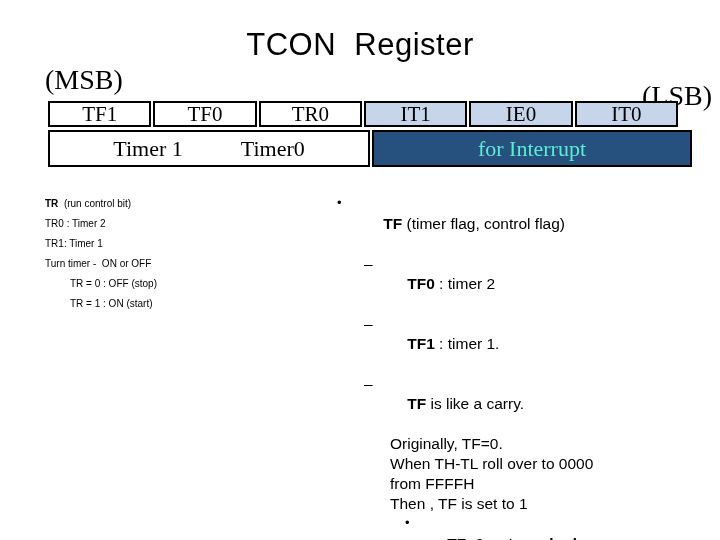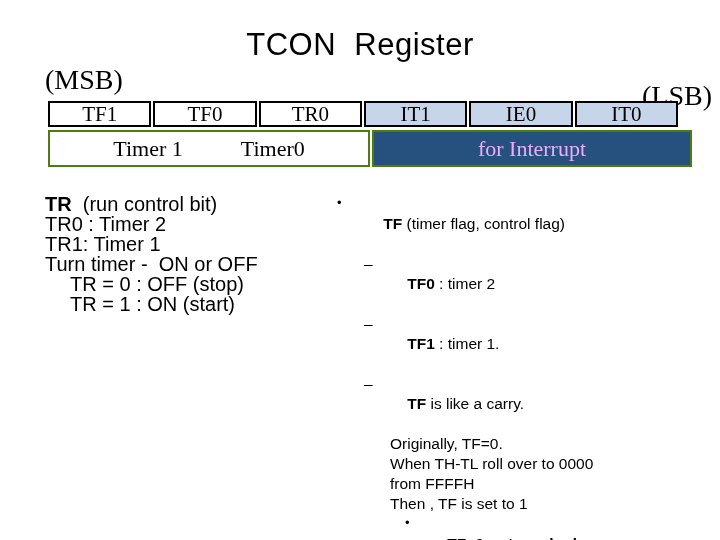--- a/index.html
+++ b/index.html
@@ -79,7 +79,7 @@
   .bit-cell.shaded { background: #c6d5ea; }
 
   .group-cell {
-    border: 2px solid #4d7c0f;
+    border: 2px solid #000000;
     box-sizing: border-box;
     display: flex;
     align-items: center;

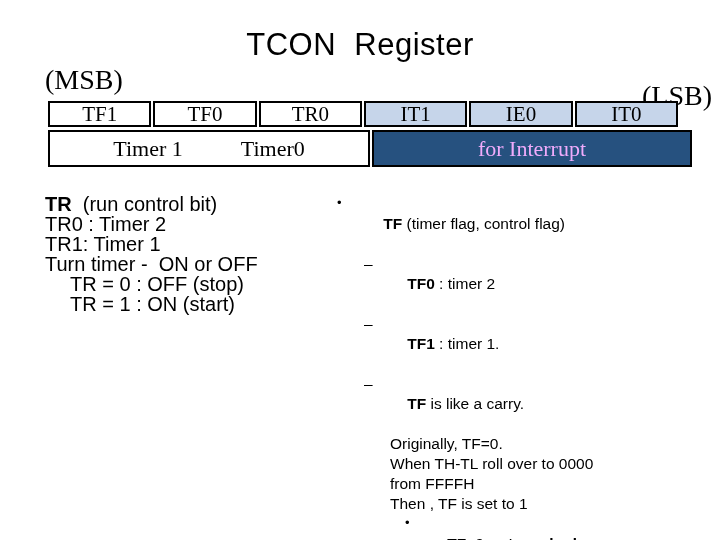--- a/index.html
+++ b/index.html
@@ -101,7 +101,7 @@
   .group-cell.interrupt {
     flex: 1 1 auto;
     background: #26517f;
-    color: #f0abfc;
+    color: #5eead4;
   }
 
   

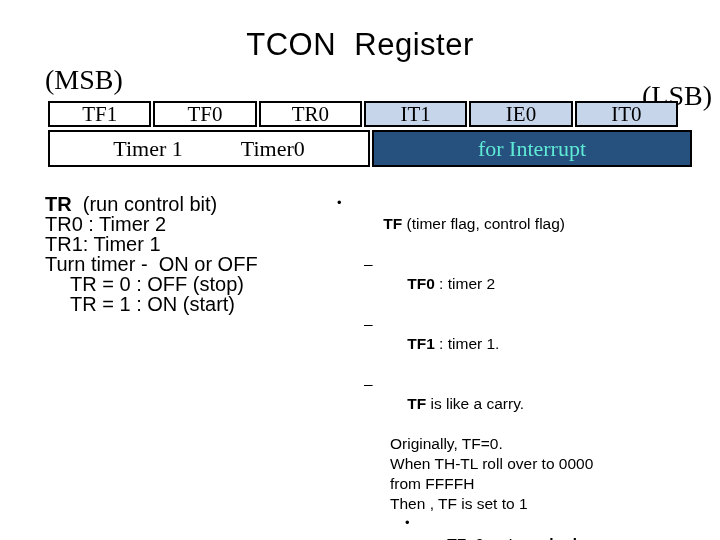--- a/index.html
+++ b/index.html
@@ -111,7 +111,7 @@
     top: 194px;
     width: 280px;
     font-family: "Liberation Sans", sans-serif;
-    font-size: 20px;
+    font-size: 10px;
     line-height: 20px;
   }
   #left-block .line { white-space: pre; }

